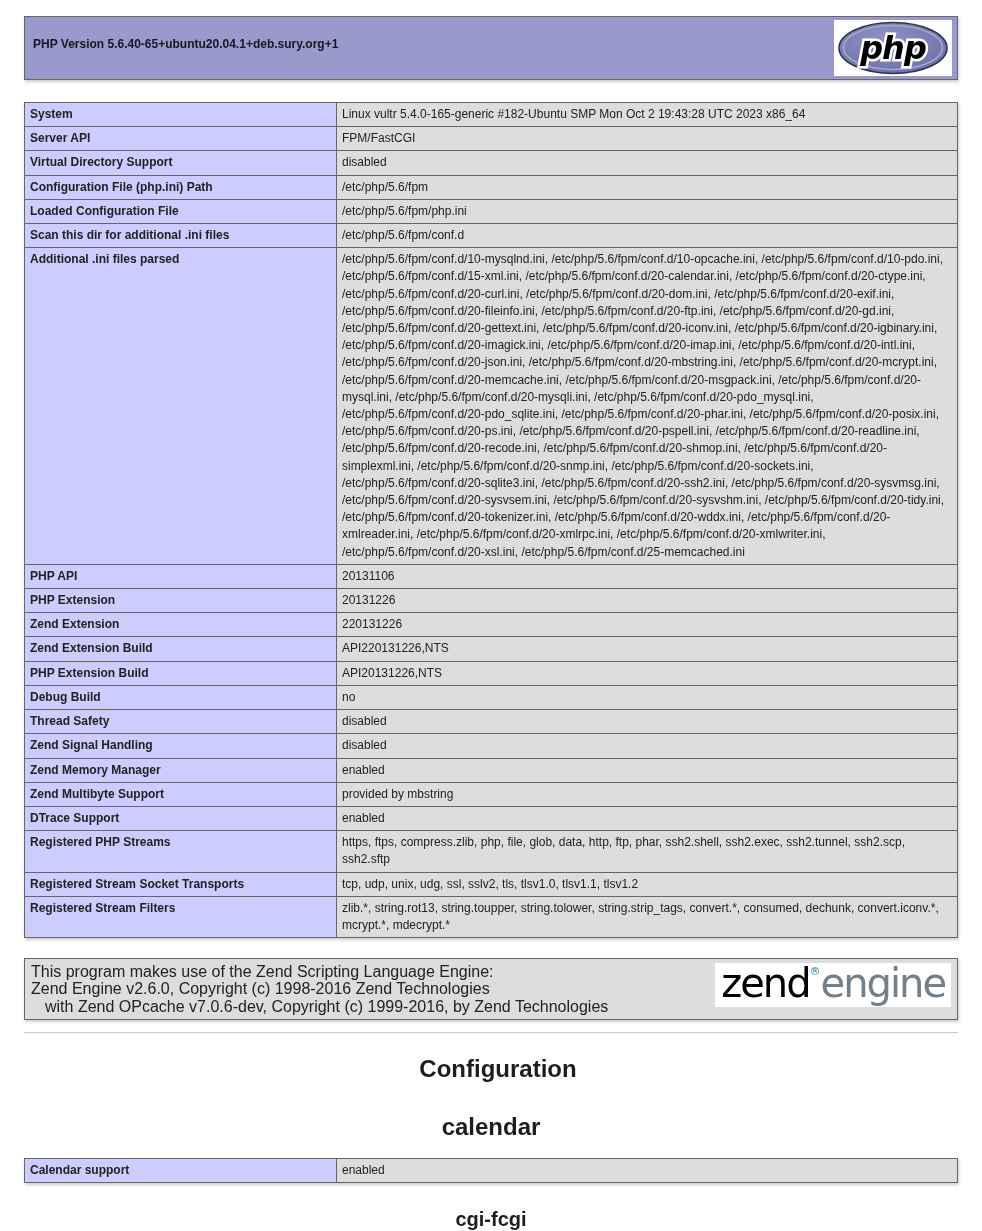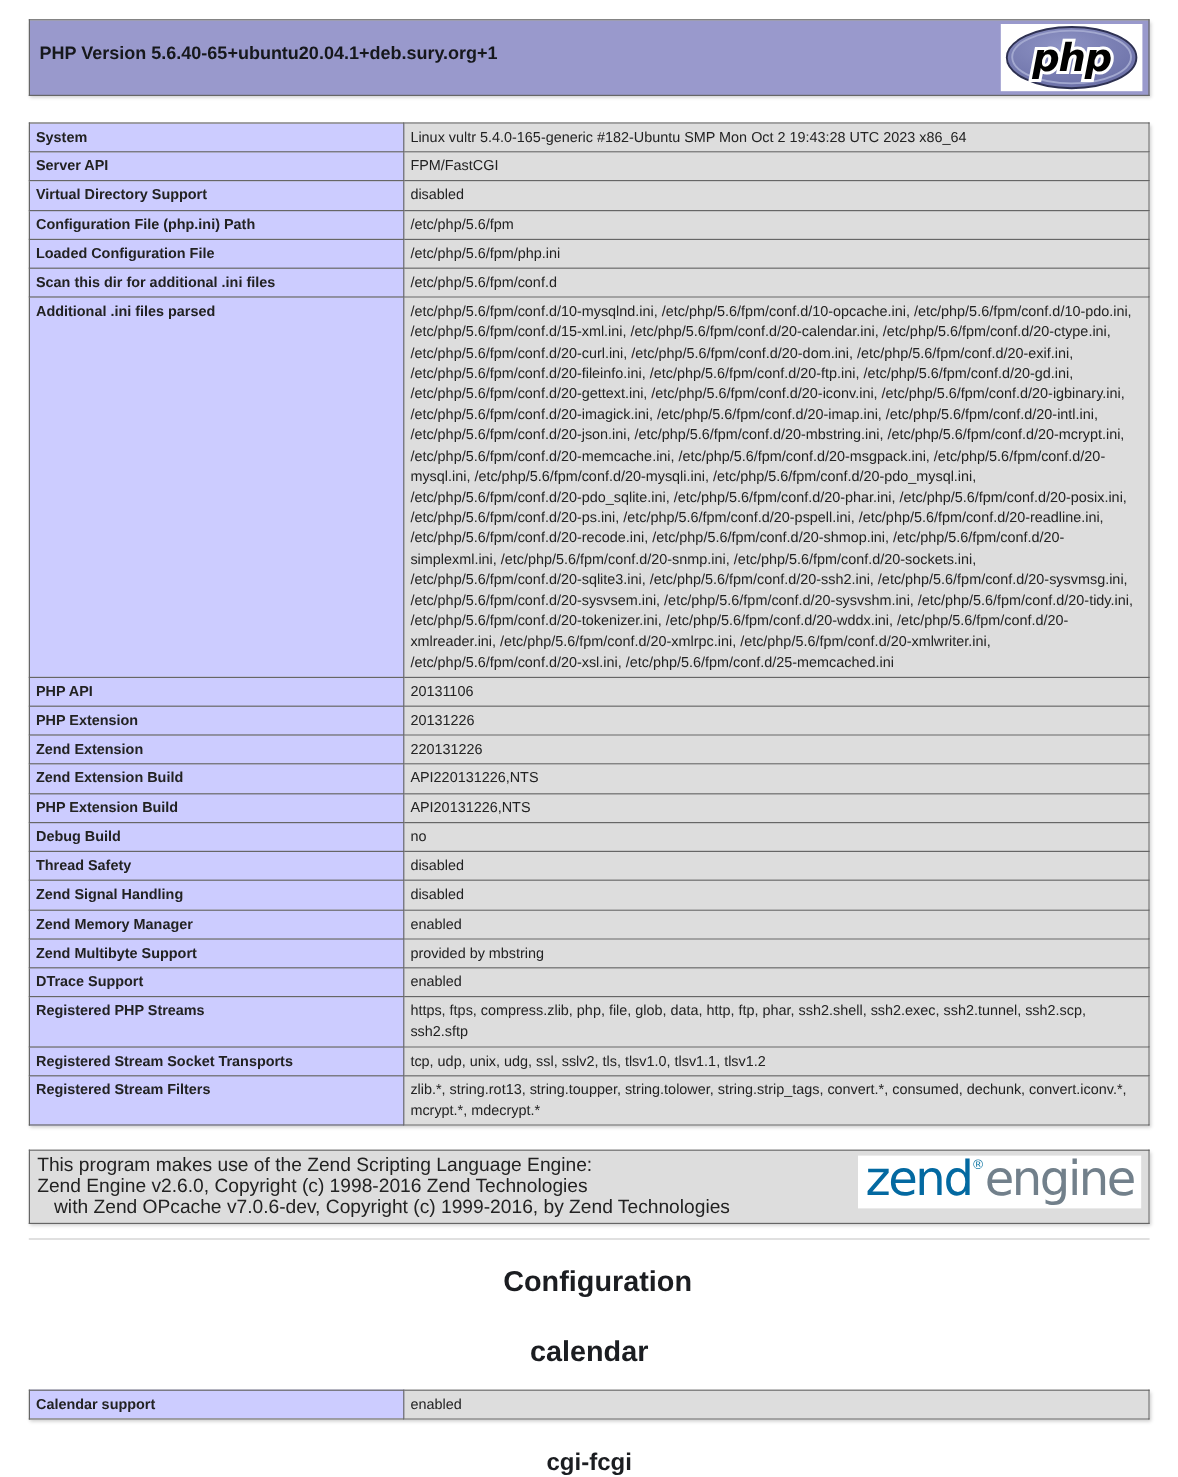--- a/index.html
+++ b/index.html
@@ -68,7 +68,7 @@
     padding: 1px;
   }
   h1.p {
-    font-size: 15px;
+    font-size: 12px;
     font-weight: bold;
     color: #16181c;
     margin: 16px 0 16px 3px;

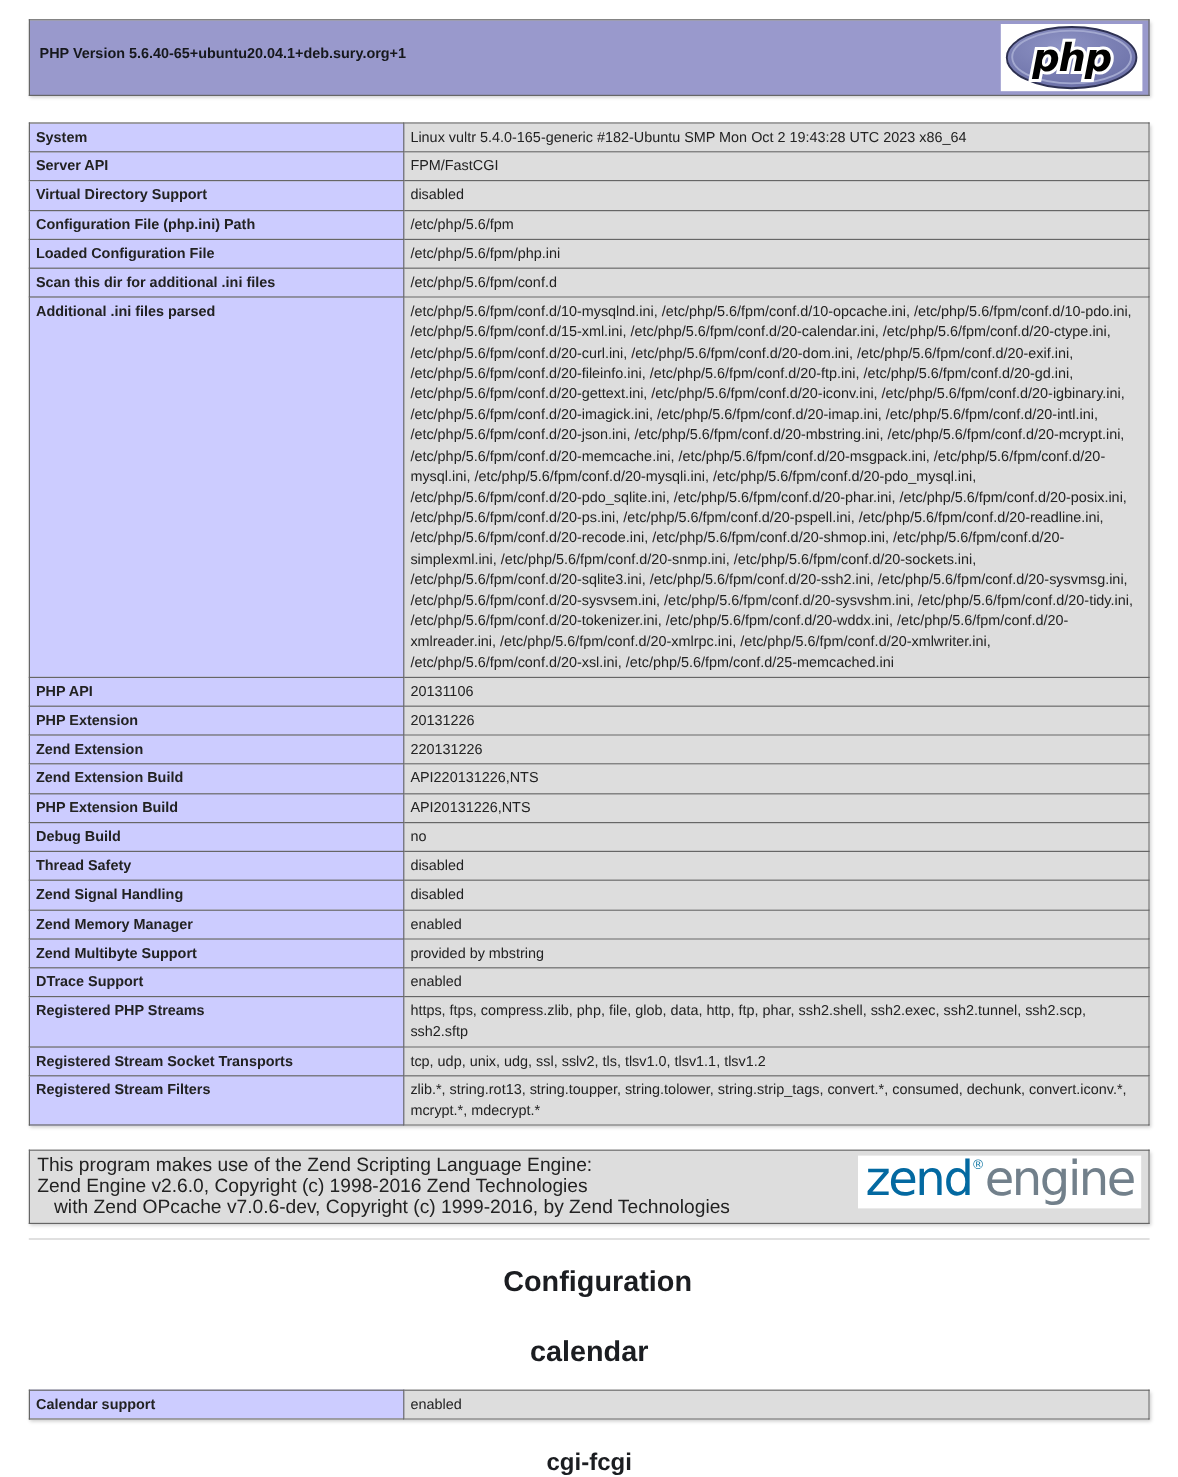--- a/index.html
+++ b/index.html
@@ -90,7 +90,7 @@
     font-family: "DejaVu Sans", sans-serif;
     font-size: 40px;
     letter-spacing: -2px;
-    color: #0369a1;
+    color: #000000;
   }
   .zl-reg {
     font-family: "DejaVu Sans", sans-serif;

